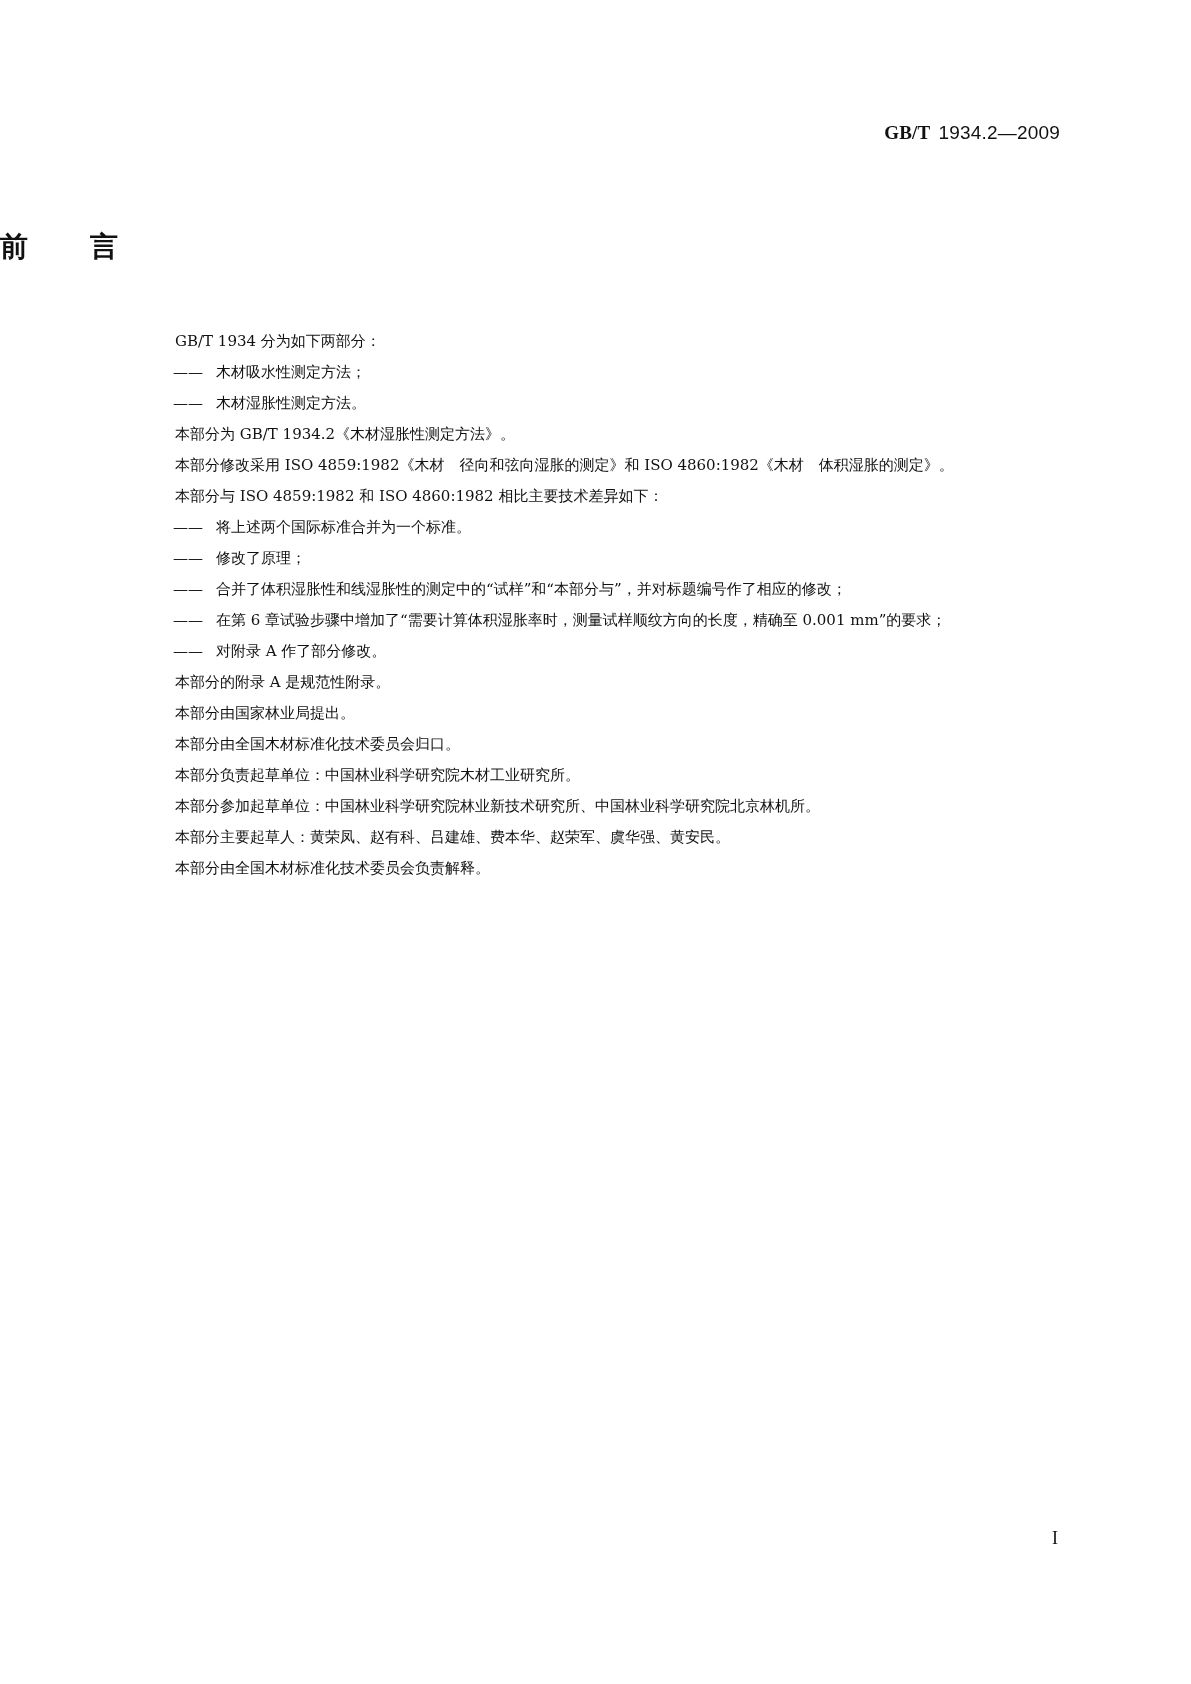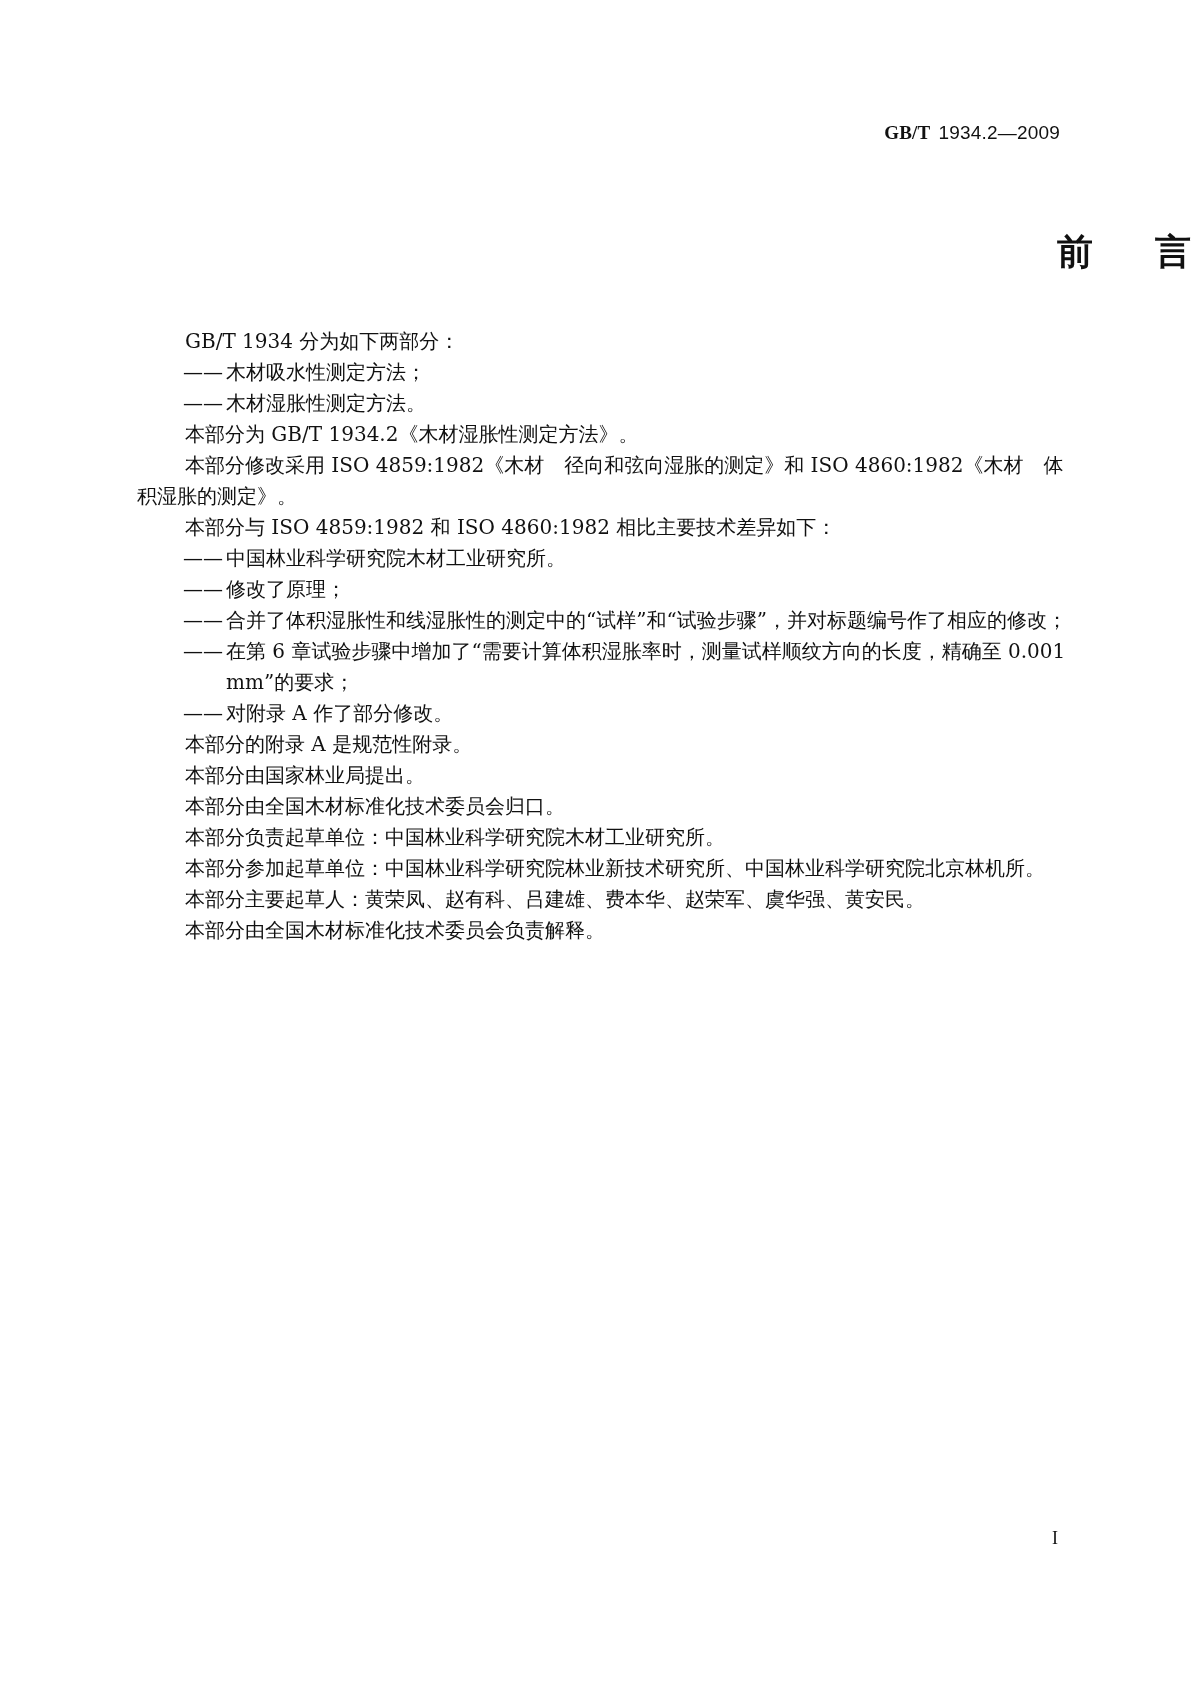--- a/index.html
+++ b/index.html
@@ -8,8 +8,8 @@
     .std-no { position: absolute; top: 122px; right: 131px; font-size: 19px; letter-spacing: 0.2px;
               font-family: "Liberation Sans", "DejaVu Sans", sans-serif; }
     .std-no .prefix { font-family: "Liberation Serif", "DejaVu Serif", serif; font-weight: bold; margin-right: 8px; }
-    .title { position: absolute; top: 228px; left: 0; width: 100%; text-align: right;
-             font-size: 36px; font-weight: bold; font-family: Liberation Sans, sans-serif; }
+    .title { position: absolute; top: 228px; left: 0; width: 100%; text-align: left;
+             font-size: 28px; font-weight: bold; font-family: Liberation Sans, sans-serif; }
     .title span { display: inline-block; }
     .title .gap { width: 62px; }
     .body { position: absolute; top: 326px; left: 137px; width: 938px; font-size: 20px; line-height: 31px; }

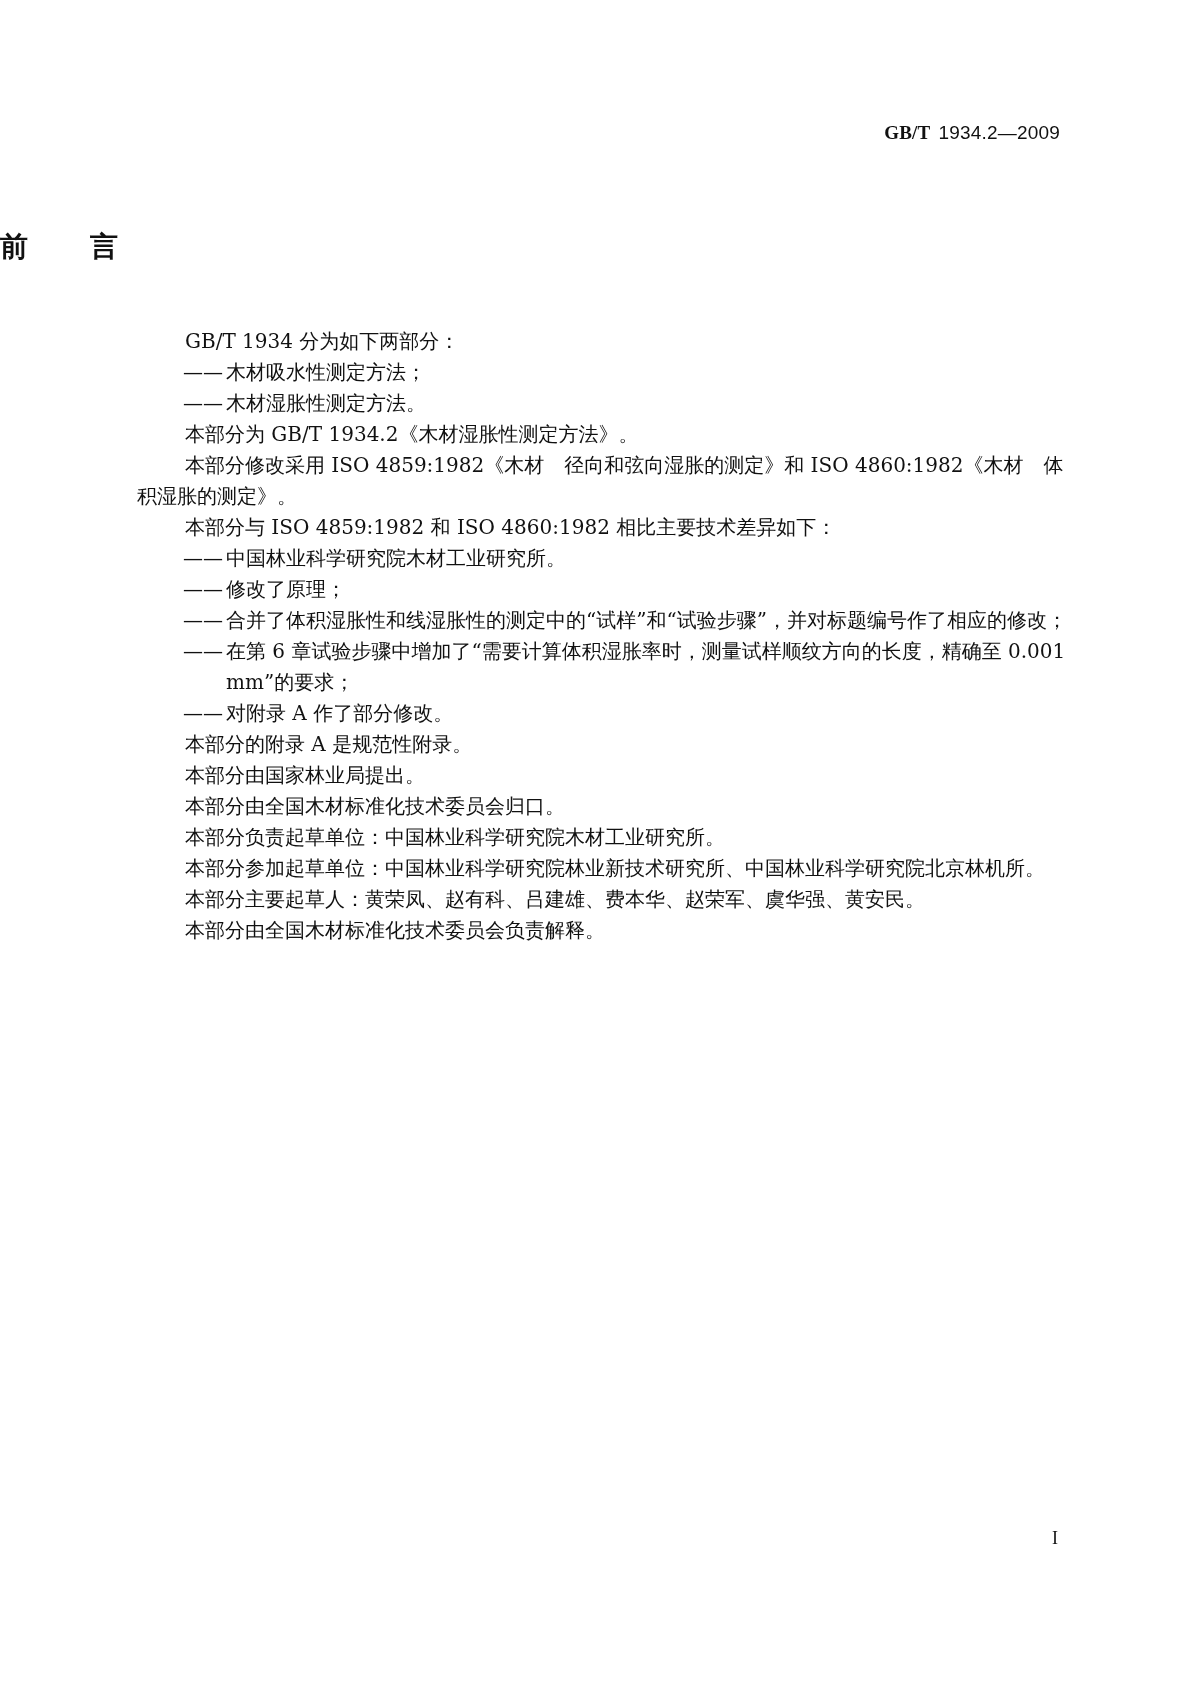--- a/index.html
+++ b/index.html
@@ -12,7 +12,7 @@
              font-size: 28px; font-weight: bold; font-family: Liberation Sans, sans-serif; }
     .title span { display: inline-block; }
     .title .gap { width: 62px; }
-    .body { position: absolute; top: 326px; left: 137px; width: 938px; font-size: 20px; line-height: 31px; }
+    .body { position: absolute; top: 326px; left: 127px; width: 938px; font-size: 15px; line-height: 31px; }
     .p { margin: 0; }
     .indent { text-indent: 48px; }
     .dash-item { display: flex; }

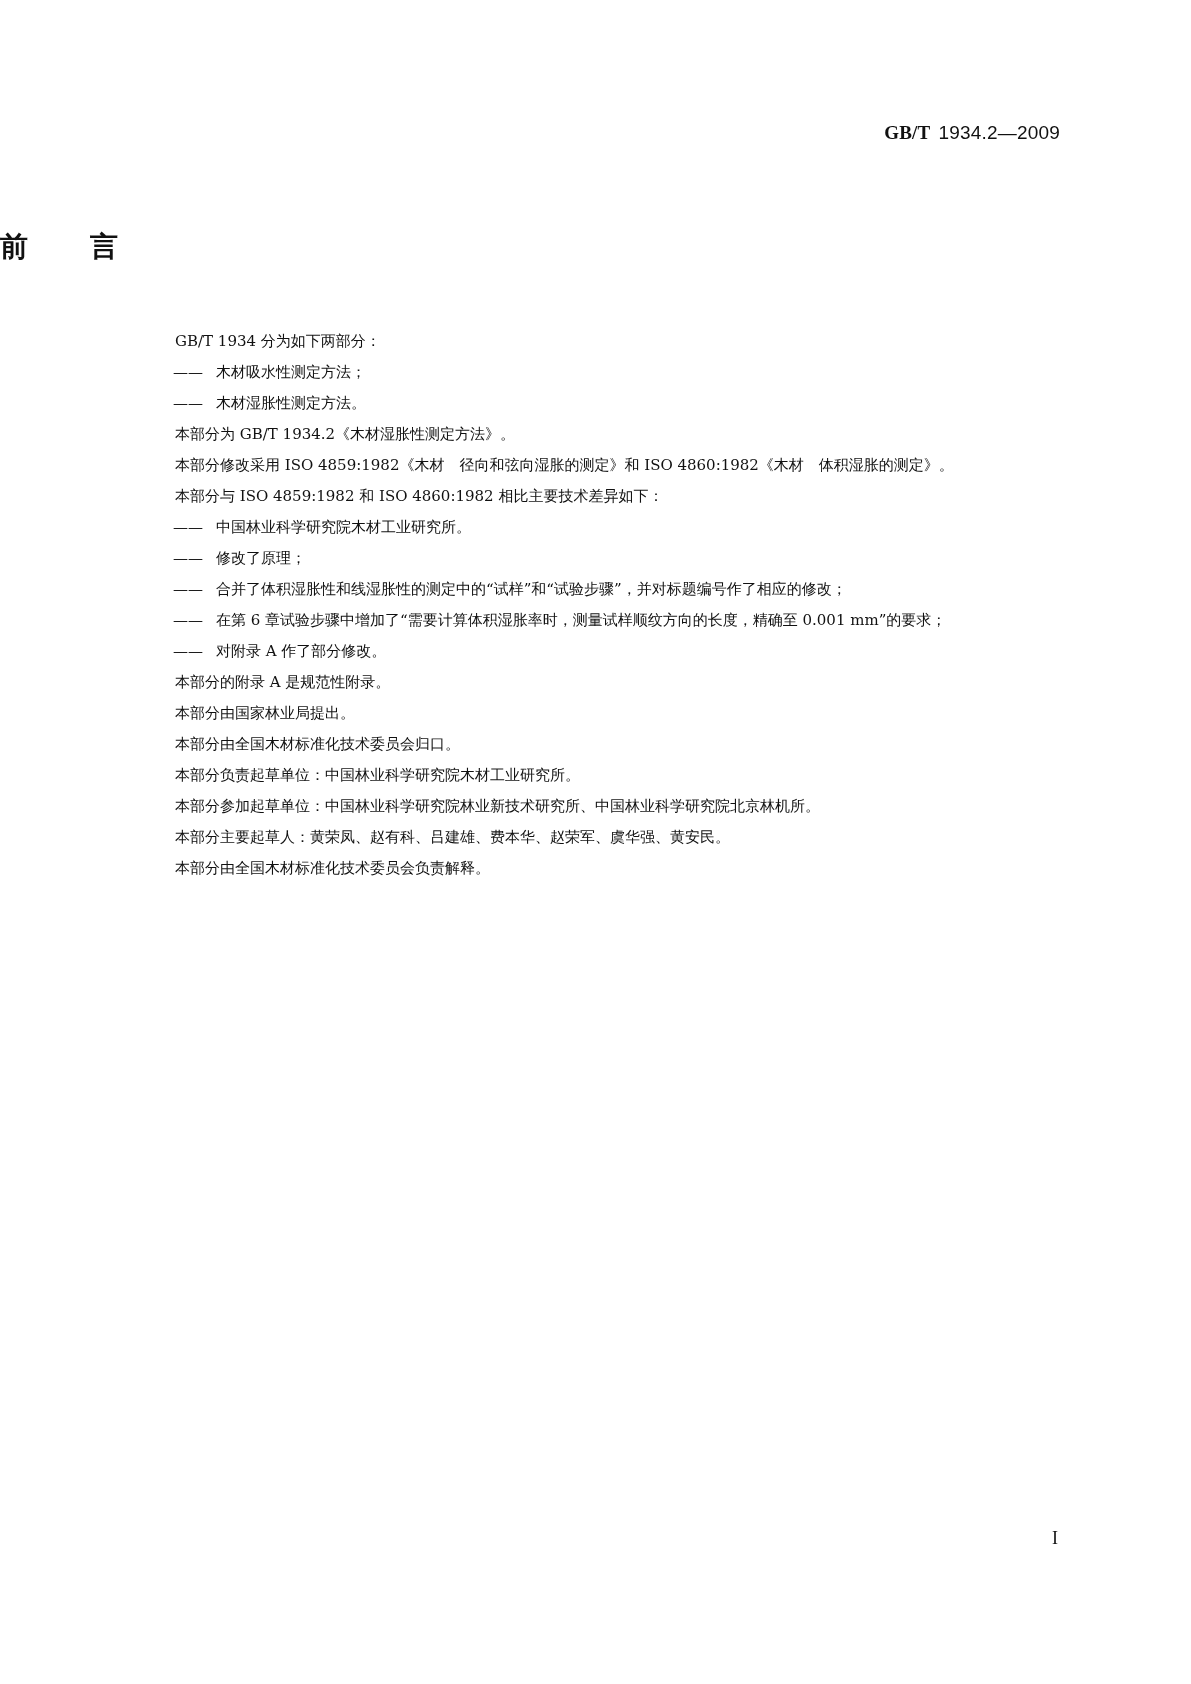--- a/index.html
+++ b/index.html
@@ -48,7 +48,7 @@
   <p class="p indent">本部分与 ISO 4859:1982 和 ISO 4860:1982 相比主要技术差异如下：</p>
   <div class="dash-item dash-first">
       <span class="mark">——</span>
-      <span class="txt">中国林业科学研究院木材工业研究所。</span>
+      <span class="txt">将上述两个国际标准合并为一个标准。</span>
     </div>
   <div class="dash-item dash-first">
       <span class="mark">——</span>

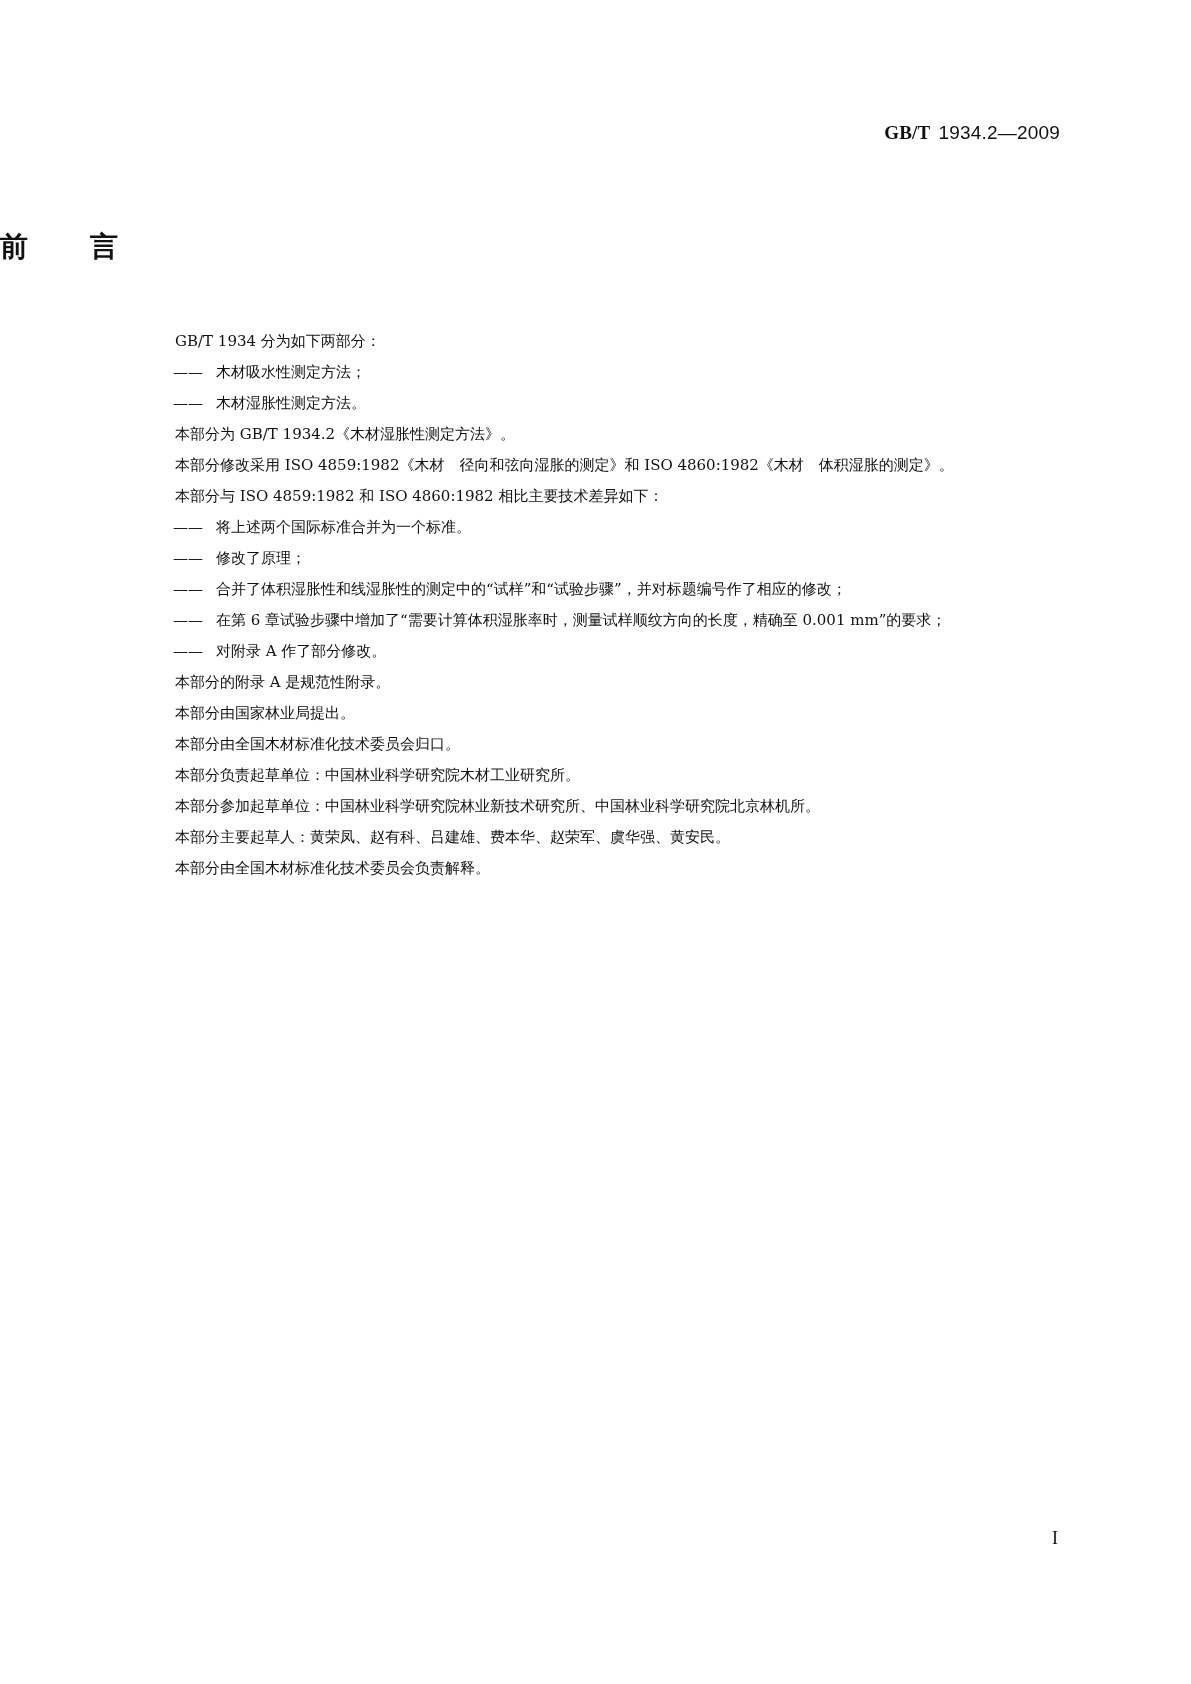--- a/index.html
+++ b/index.html
@@ -56,7 +56,7 @@
     </div>
   <div class="dash-item dash-first">
       <span class="mark">——</span>
-      <span class="txt">合并了体积湿胀性和线湿胀性的测定中的“试样”和“试验步骤”，并对标题编号作了相应的修改；</span>
+      <span class="txt">合并了体积湿胀性和线湿胀性的测定中的“试样”和“本部分与”，并对标题编号作了相应的修改；</span>
     </div>
   <div class="dash-item dash-first">
       <span class="mark">——</span>

